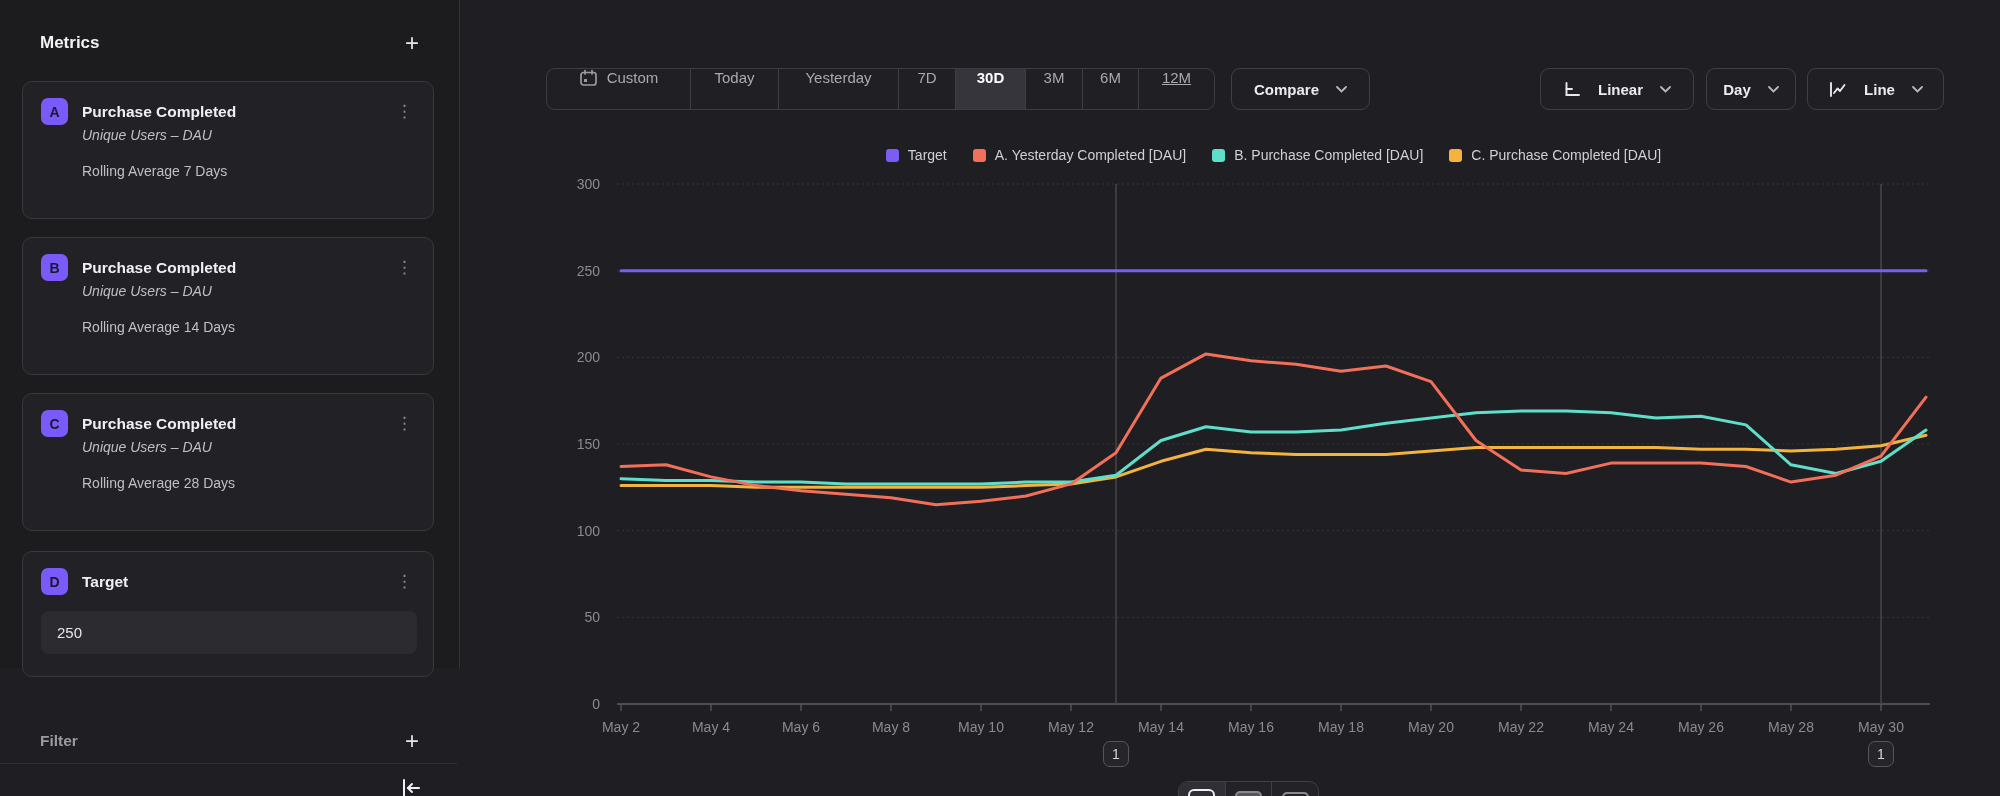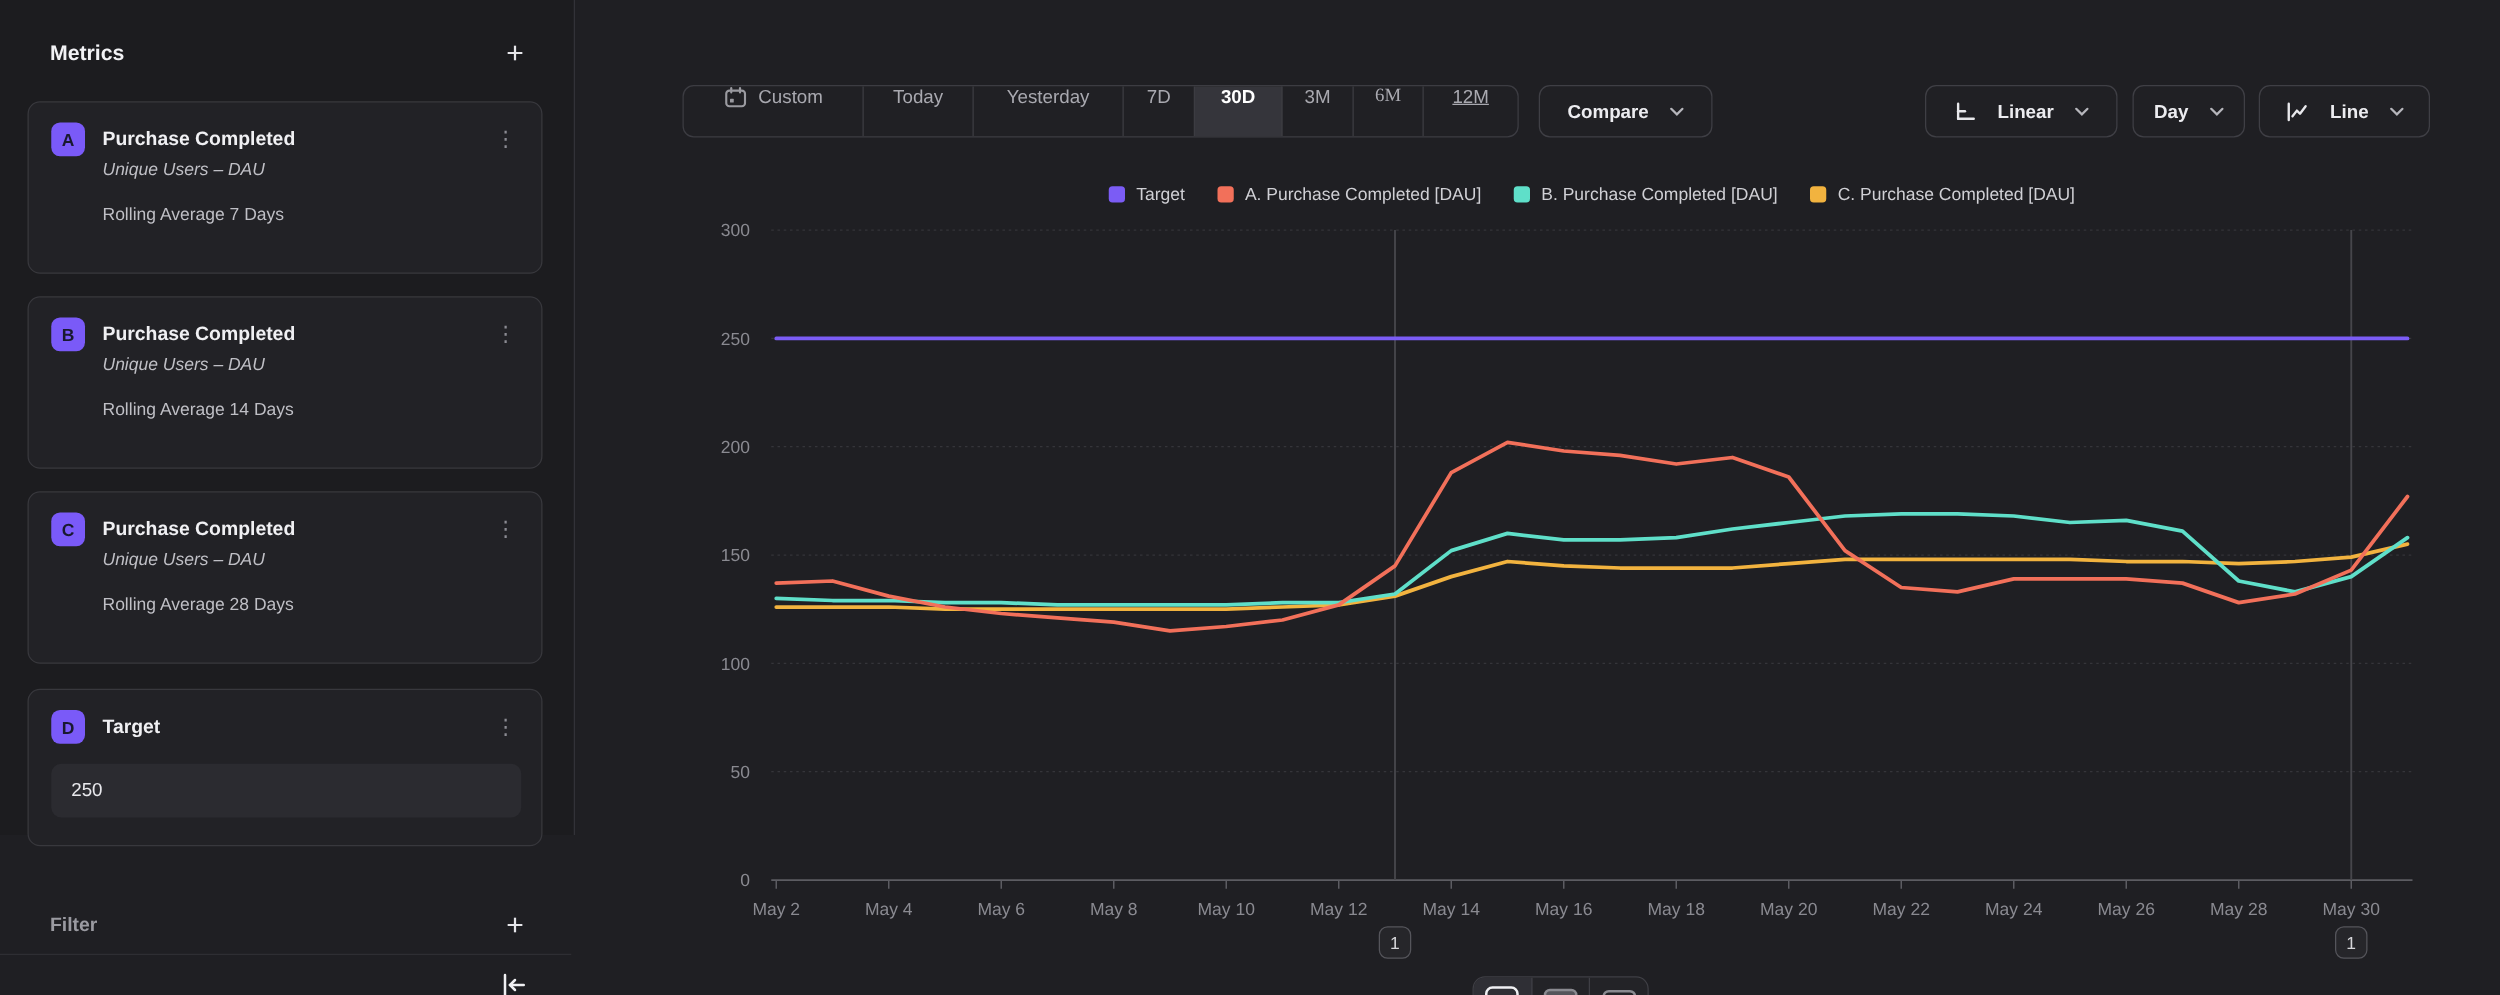--- a/index.html
+++ b/index.html
@@ -177,7 +177,7 @@
     <button class="seg" style="width: 57px; background: transparent; border-top: none; border-right: 1px solid rgb(60, 60, 66); border-bottom: none; border-left: none; border-image: initial; font-family: inherit;">7D</button>
     <button class="seg active" style="width: 70px; border-top: none; border-right: 1px solid rgb(60, 60, 66); border-bottom: none; border-left: none; border-image: initial; font-family: inherit;">30D</button>
     <button class="seg" style="width: 57px; background: transparent; border-top: none; border-right: 1px solid rgb(60, 60, 66); border-bottom: none; border-left: none; border-image: initial; font-family: inherit;">3M</button>
-    <button class="seg" style="width: 56px; background: transparent; border-top: none; border-right: 1px solid rgb(60, 60, 66); border-bottom: none; border-left: none; border-image: initial; font-family: Liberation Serif, serif;">6M</button>
+    <button class="seg" style="width: 56px; background: transparent; border-top: none; border-right: 1px solid rgb(60, 60, 66); border-bottom: none; border-left: none; border-image: initial; font-family: Liberation Sans, sans-serif;">6M</button>
     <button class="seg" style="width: 75px; background: transparent; border: none; font-family: inherit; text-decoration: underline;">12M</button>
   </div>
 

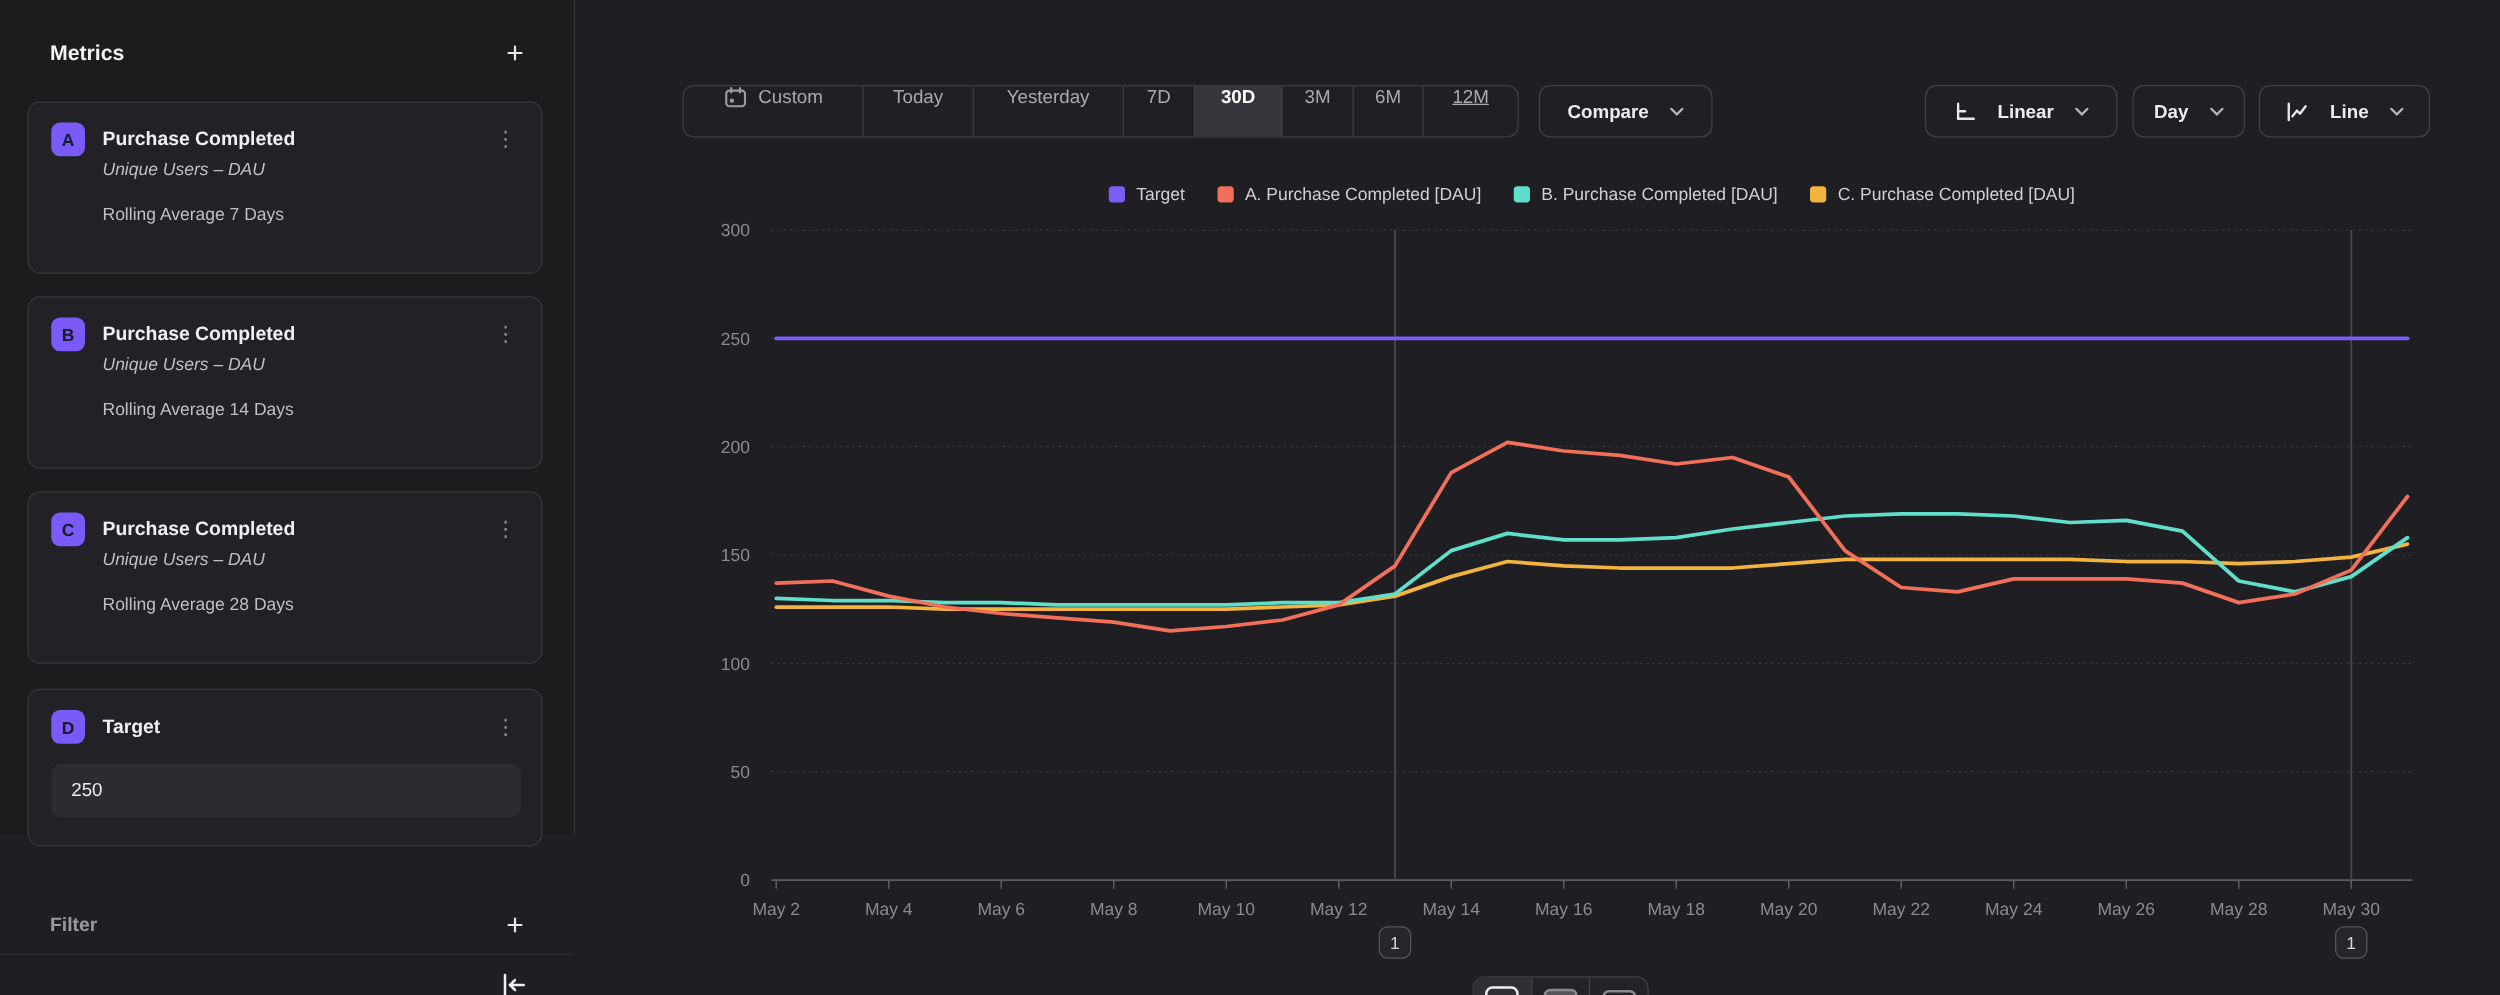--- a/index.html
+++ b/index.html
@@ -225,7 +225,7 @@
     </div>
     <div class="legend-item">
       <span class="legend-swatch" style="background:#f2705a"></span>
-      <span class="legend-label">A. Purchase Completed [DAU]</span>
+      <span class="legend-label">A. Yesterday Completed [DAU]</span>
     </div>
     <div class="legend-item">
       <span class="legend-swatch" style="background:#5fdfc9"></span>

